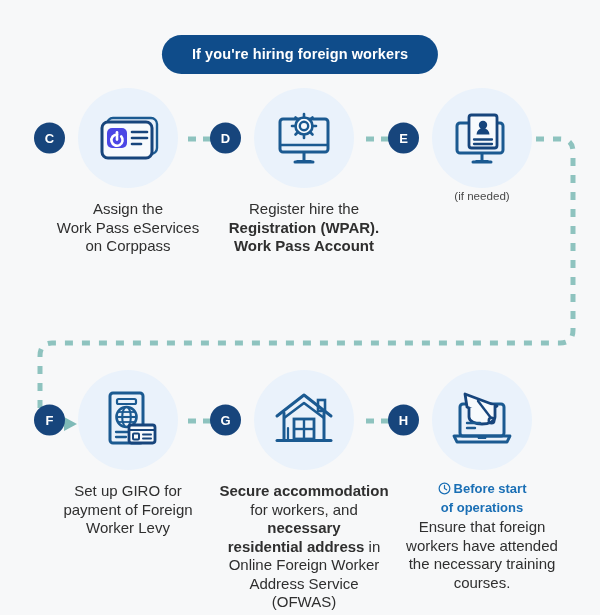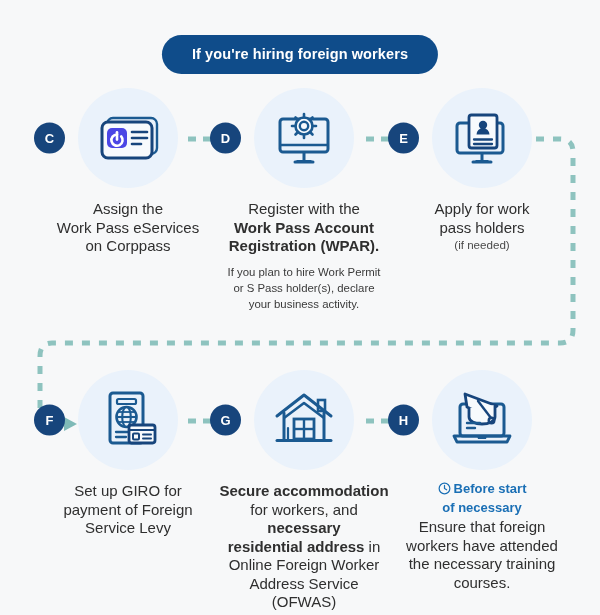--- a/index.html
+++ b/index.html
@@ -232,7 +232,7 @@
       </svg>
     </div>
     <div class="caption">
-      <div>Register with the</div>
+      <div>Register hire the</div>
       <div><b>Work Pass Account</b></div>
       <div><b>Registration (WPAR).</b></div>
     </div>

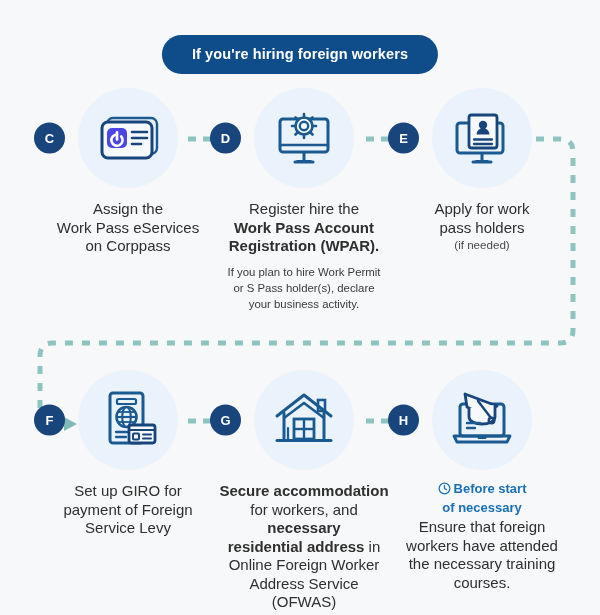--- a/index.html
+++ b/index.html
@@ -255,10 +255,6 @@
         <line x1="30" y1="44" x2="48" y2="44" stroke="#17457c" stroke-width="2.3" stroke-linecap="round"></line>
       </svg>
     </div>
-    <div class="caption">
-      <span style="white-space:pre-line">Apply for work
-pass holders</span>
-    </div>
     <div class="note-small">(if needed)</div>
   </div>
 

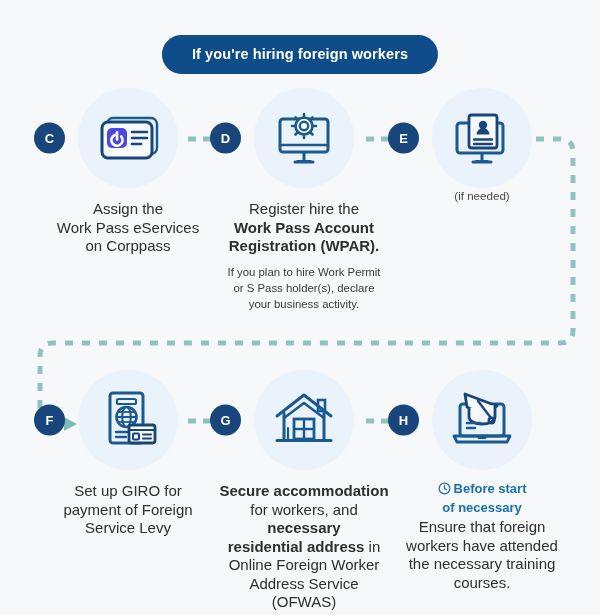--- a/index.html
+++ b/index.html
@@ -233,8 +233,8 @@
     </div>
     <div class="caption">
       <div>Register hire the</div>
+      <div><b>Registration (WPAR).</b></div>
       <div><b>Work Pass Account</b></div>
-      <div><b>Registration (WPAR).</b></div>
     </div>
     <div class="subcaption">If you plan to hire Work Permit or S Pass holder(s), declare your business activity.</div>
   </div>

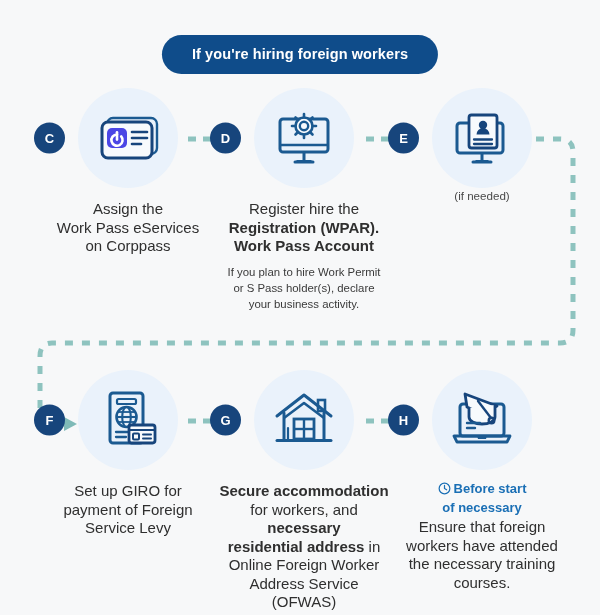--- a/index.html
+++ b/index.html
@@ -236,7 +236,6 @@
       <div><b>Registration (WPAR).</b></div>
       <div><b>Work Pass Account</b></div>
     </div>
-    <div class="subcaption">If you plan to hire Work Permit or S Pass holder(s), declare your business activity.</div>
   </div>
 
   <div class="step" id="step-e">

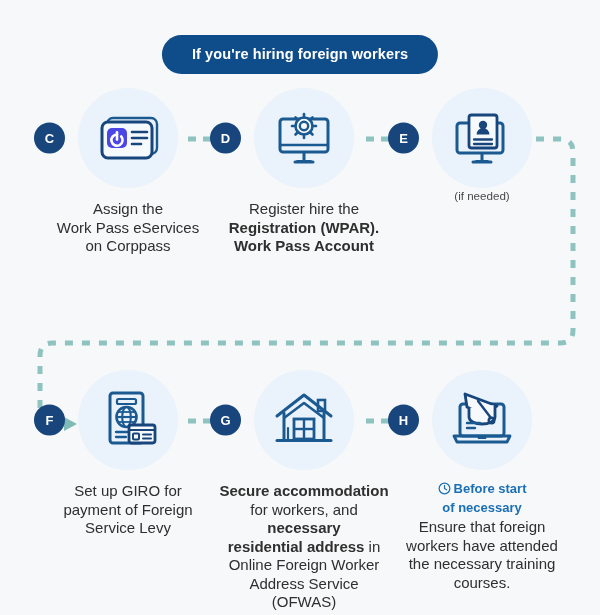--- a/index.html
+++ b/index.html
@@ -283,7 +283,7 @@
     <div class="caption">
       <span style="white-space:pre-line">Set up GIRO for
 payment of Foreign
-Service Levy</span>
+Worker Levy</span>
     </div>
   </div>
 

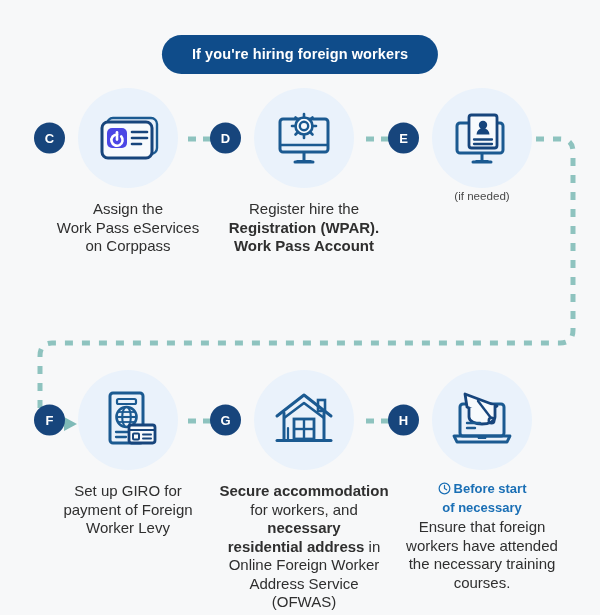--- a/index.html
+++ b/index.html
@@ -340,7 +340,7 @@
           <path d="M8,4.2 L8,8 L10.6,9.6" fill="none" stroke="#1a6fb5" stroke-width="1.5" stroke-linecap="round"></path>
         </svg>
       </span><span>Before start</span>
-      <div>of necessary</div>
+      <div>of operations</div>
       <div class="timing-body" style="white-space:pre-line">Ensure that foreign
 workers have attended
 the necessary training

